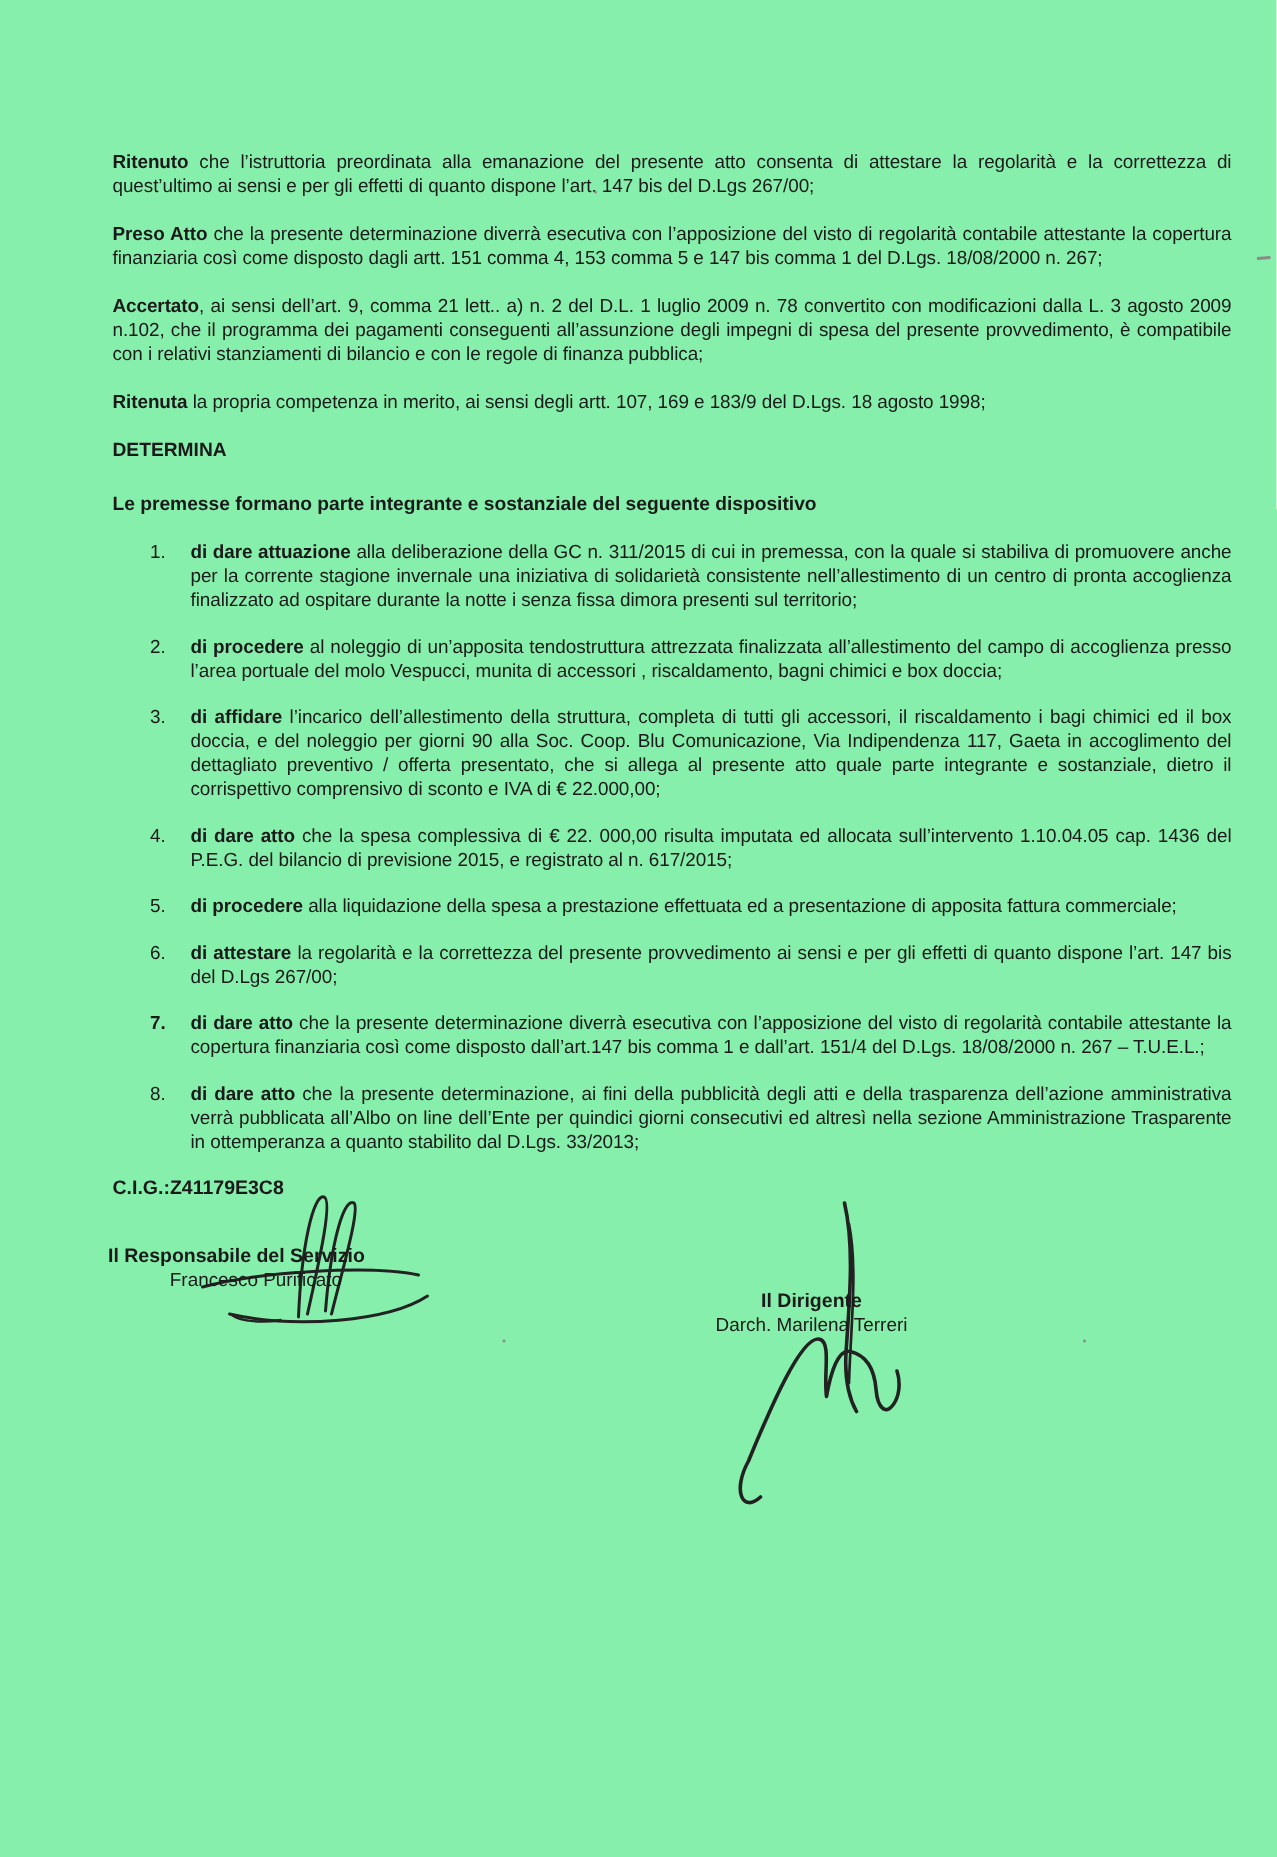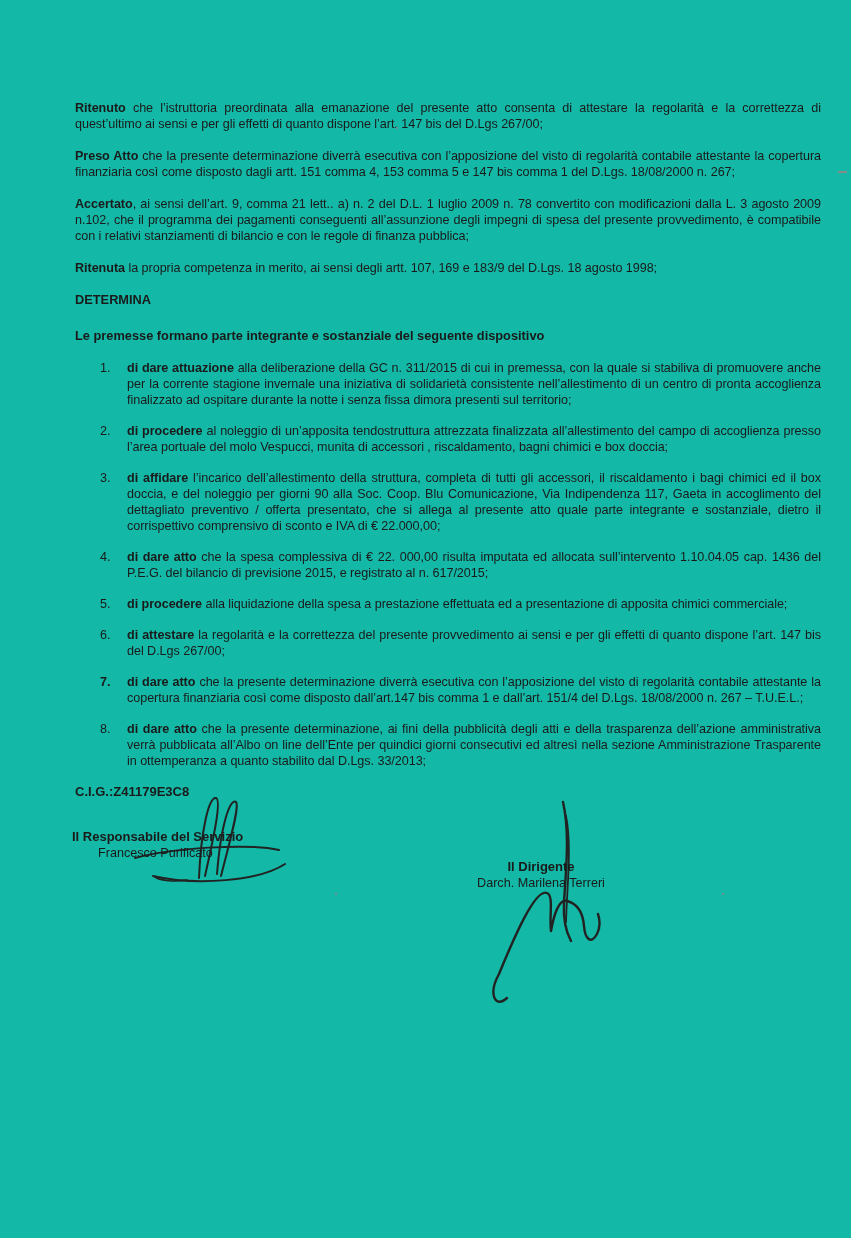--- a/index.html
+++ b/index.html
@@ -11,7 +11,7 @@
     position: relative;
     width: 851px;
     height: 1238px;
-    background: #14b8a6;
+    background: #86efac;
     font-family: "Liberation Sans", sans-serif;
     color: #1a1a1a;
     overflow: hidden;

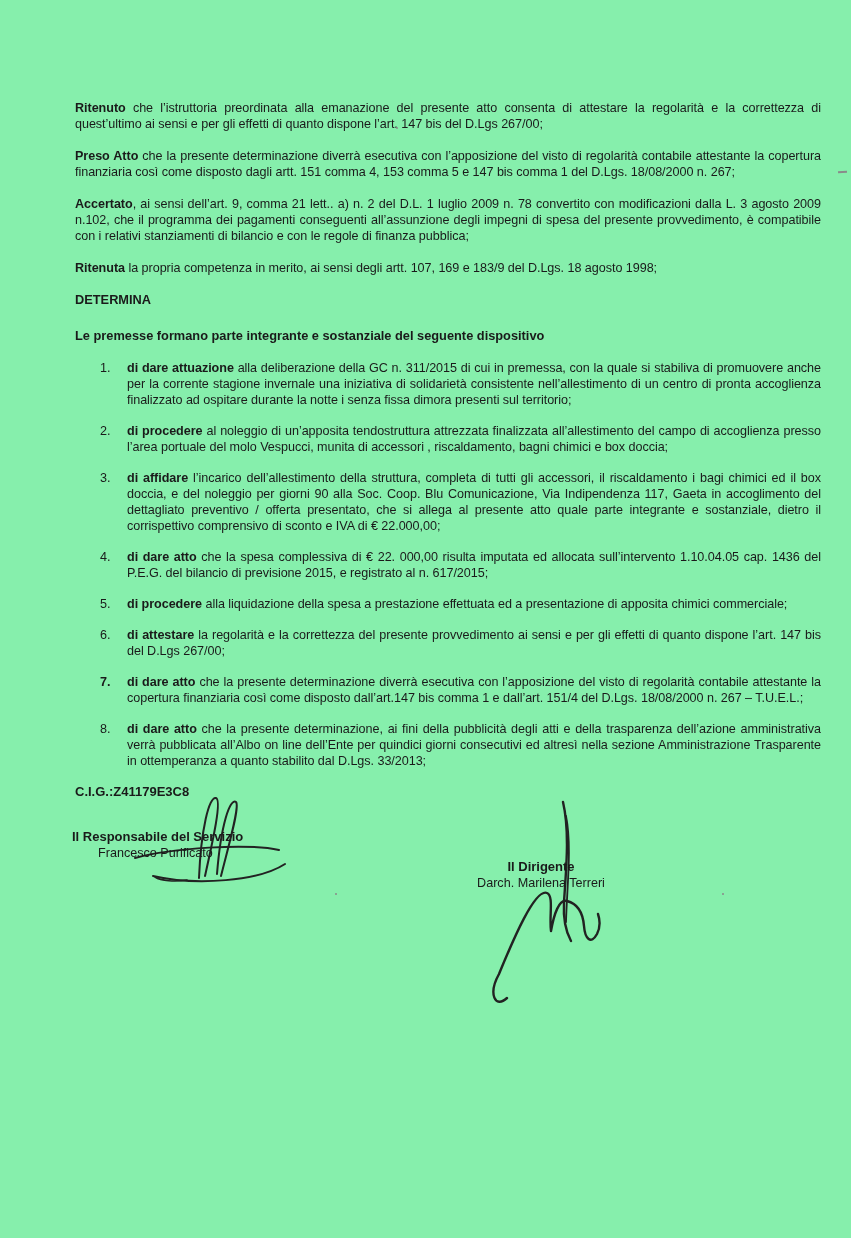--- a/index.html
+++ b/index.html
@@ -168,7 +168,7 @@
 
       <div class="item">
         <span class="num">5.</span>
-        <div class="itext"><b>di procedere</b><span> alla liquidazione della spesa a prestazione effettuata ed a presentazione di apposita chimici commerciale;</span></div>
+        <div class="itext"><b>di procedere</b><span> alla liquidazione della spesa a prestazione effettuata ed a presentazione di apposita fattura commerciale;</span></div>
       </div>
 
       <div class="item">

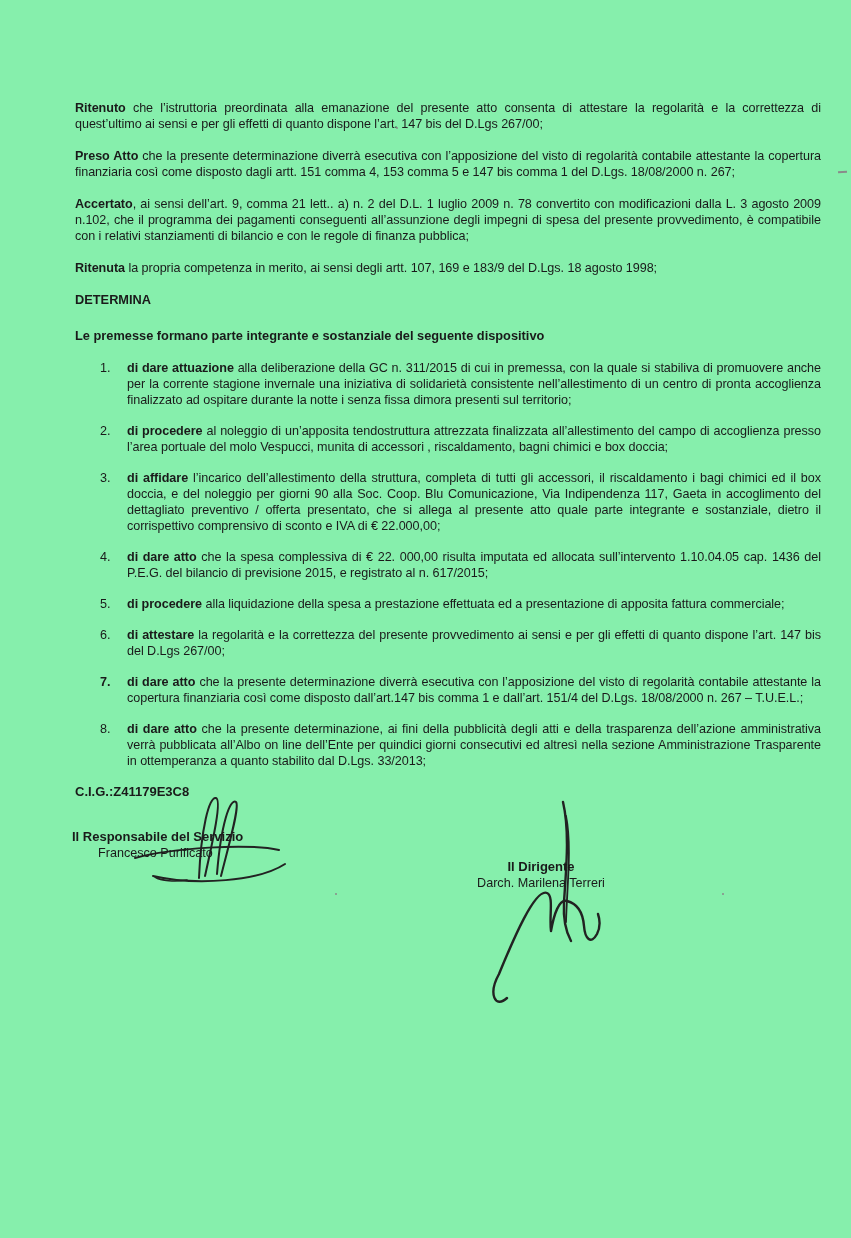--- a/index.html
+++ b/index.html
@@ -79,7 +79,7 @@
     position: absolute;
     left: -3px;
     top: 28px;
-    text-align: left;
+    text-align: center;
   }
   .sig-left .sig-title {
     font-size: 13px;

